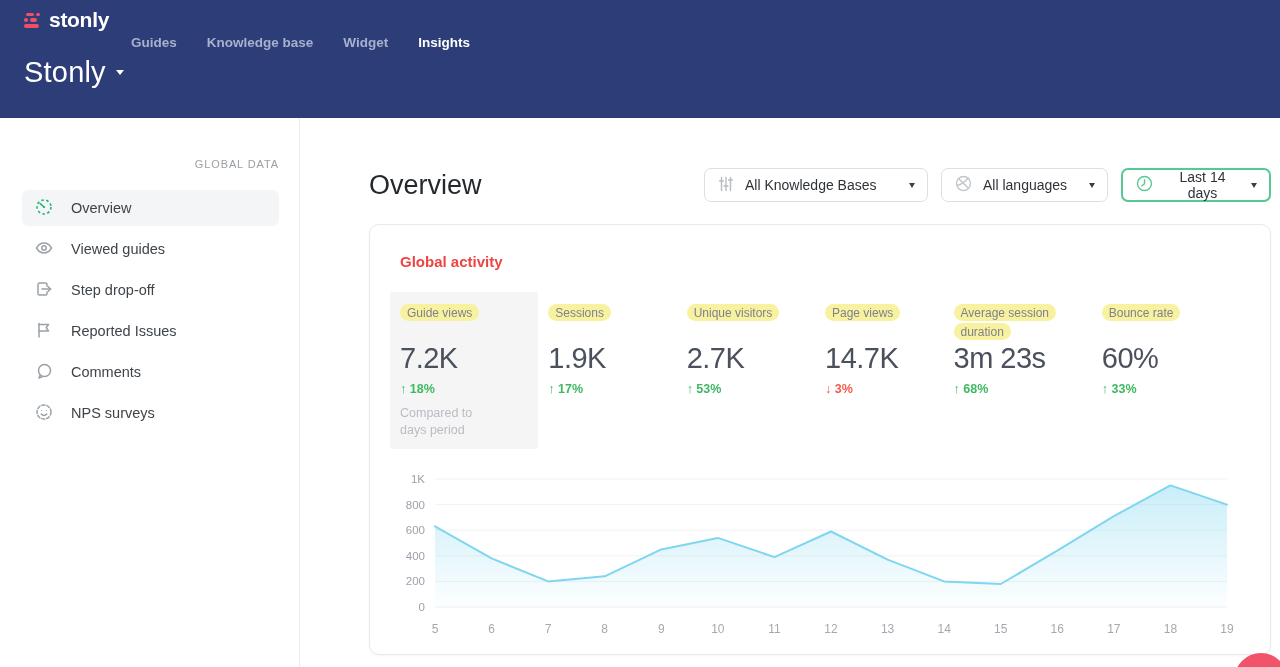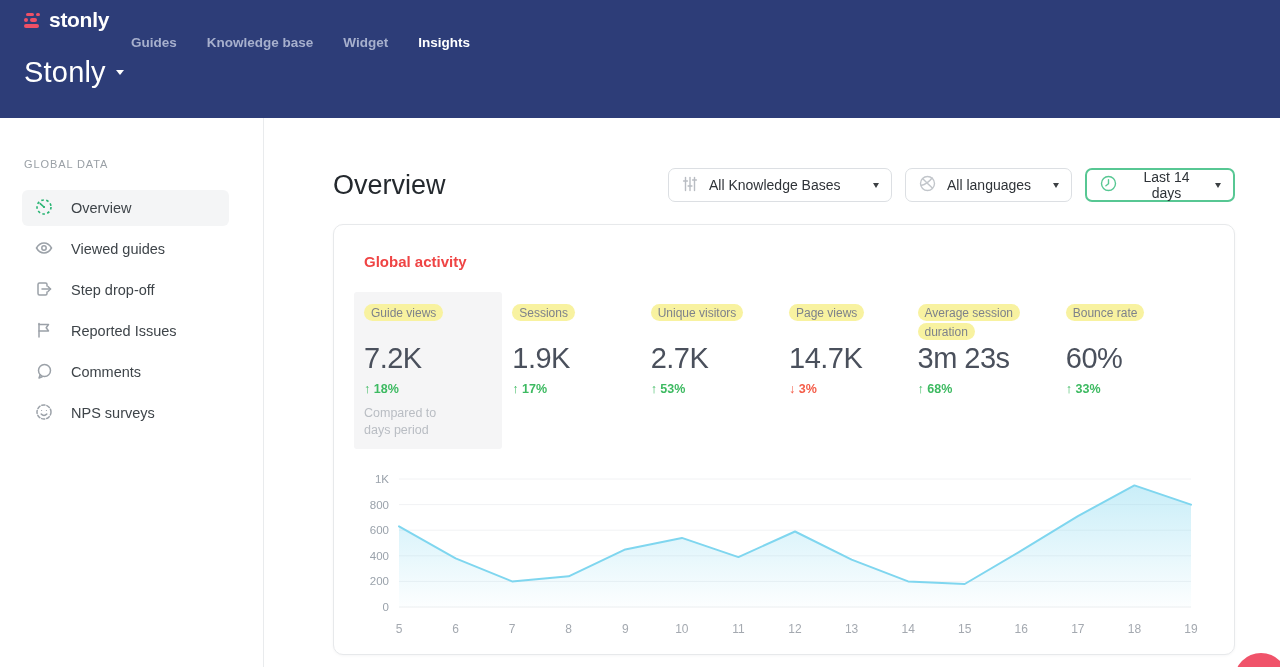--- a/index.html
+++ b/index.html
@@ -23,7 +23,7 @@
 
   
   .layout { display:flex; height:549px; }
-  .sidebar { width:264px; border-right:1px solid #e9ebed; padding:40px 34px 0 22px; flex-shrink:0; }
+  .sidebar { width:300px; border-right:1px solid #e9ebed; padding:40px 20px 0 22px; flex-shrink:0;text-align:right; }
   .sidebar-label { font-size:11px; color:#9aa0a6; letter-spacing:0.9px; margin:0 0 20px 2px; font-weight:400; }
   .side-item { display:flex; align-items:center; gap:17px; height:36px; padding:0 12px; border-radius:6px; margin-bottom:5px; color:#3e4449; font-size:14.5px; cursor:pointer; }
   .side-item.active { background:#f4f5f6; }

